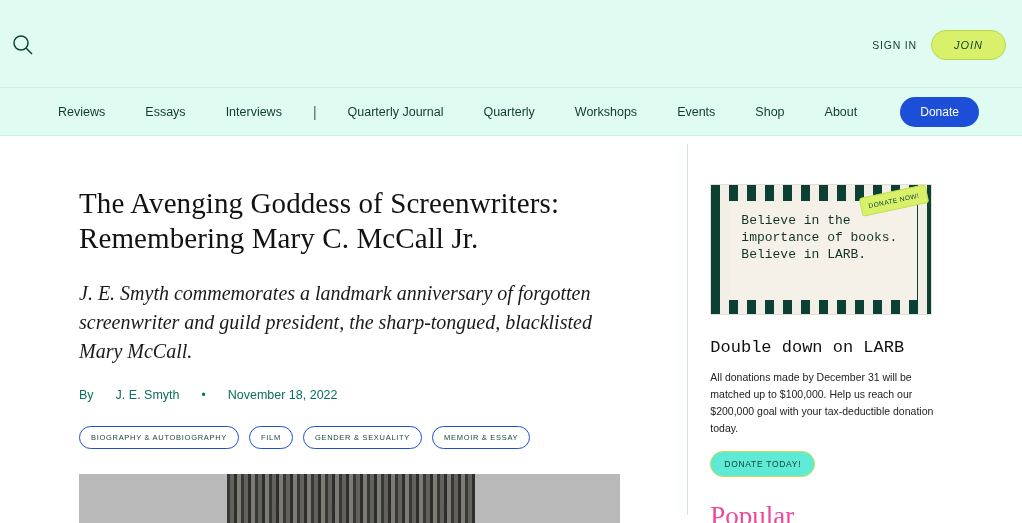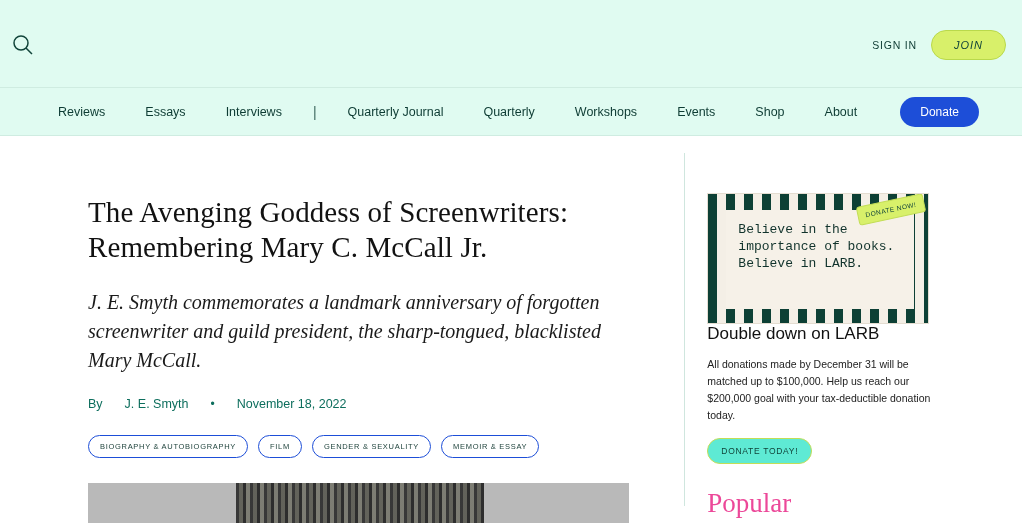--- a/index.html
+++ b/index.html
@@ -108,7 +108,7 @@
   
   .page {
     display: flex;
-    padding: 17px;
+    padding: 8px;
     height: 387px;
   }
   .article {

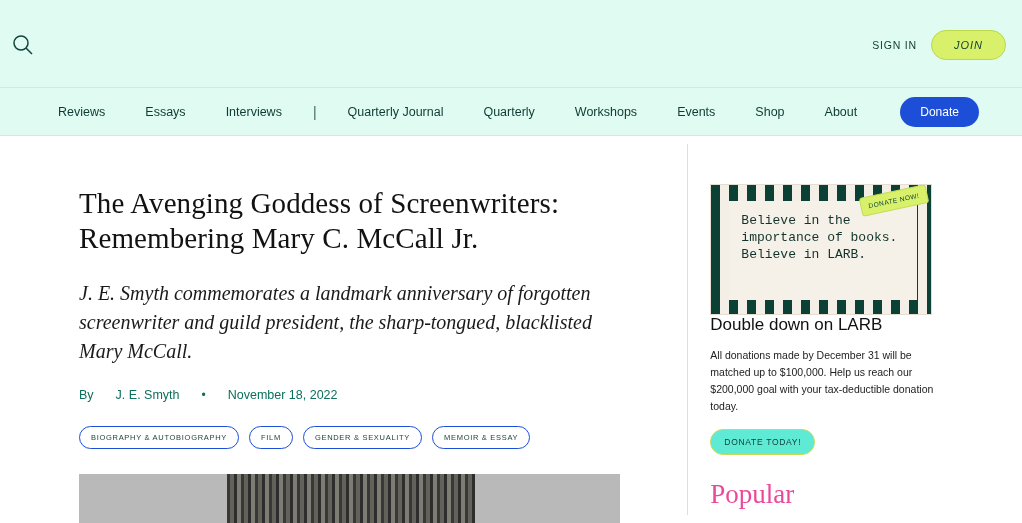--- a/index.html
+++ b/index.html
@@ -251,8 +251,8 @@
     z-index: 3;
   }
   .promo-title {
-    margin-top: 0;
-    font-family: Liberation Sans, sans-serif;
+    margin-top: 23px;
+    font-family: Liberation Mono, monospace;
     font-size: 17px;
     color: #111;
   }

